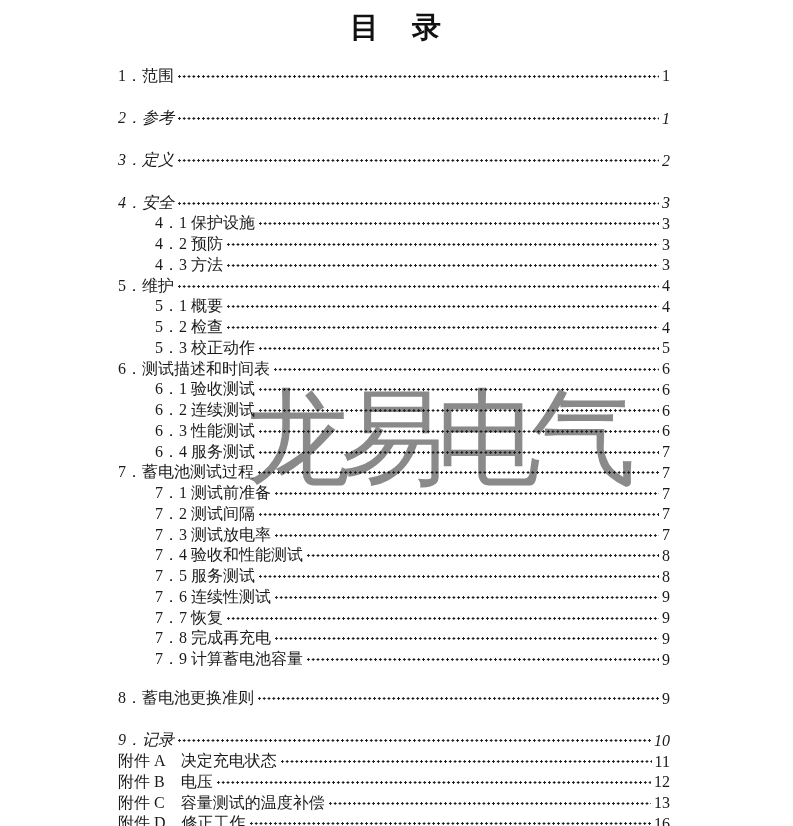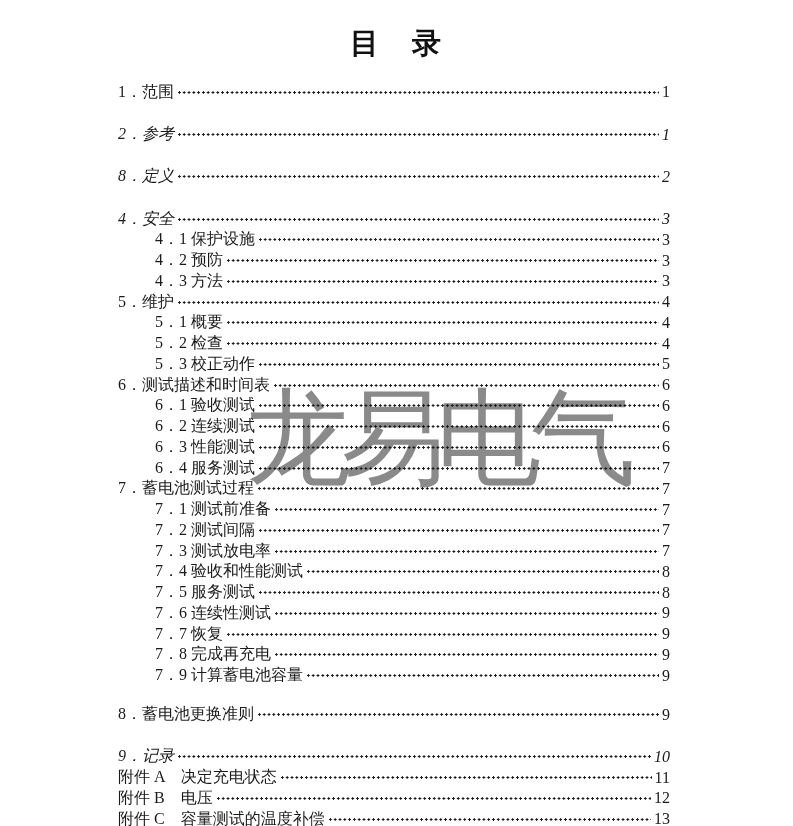--- a/index.html
+++ b/index.html
@@ -37,7 +37,7 @@
     position: relative;
     z-index: 1;
     margin: 0;
-    padding-top: 27px;
+    padding-top: 11px;
     text-align: center;
     font-size: 29px;
     line-height: 33px;

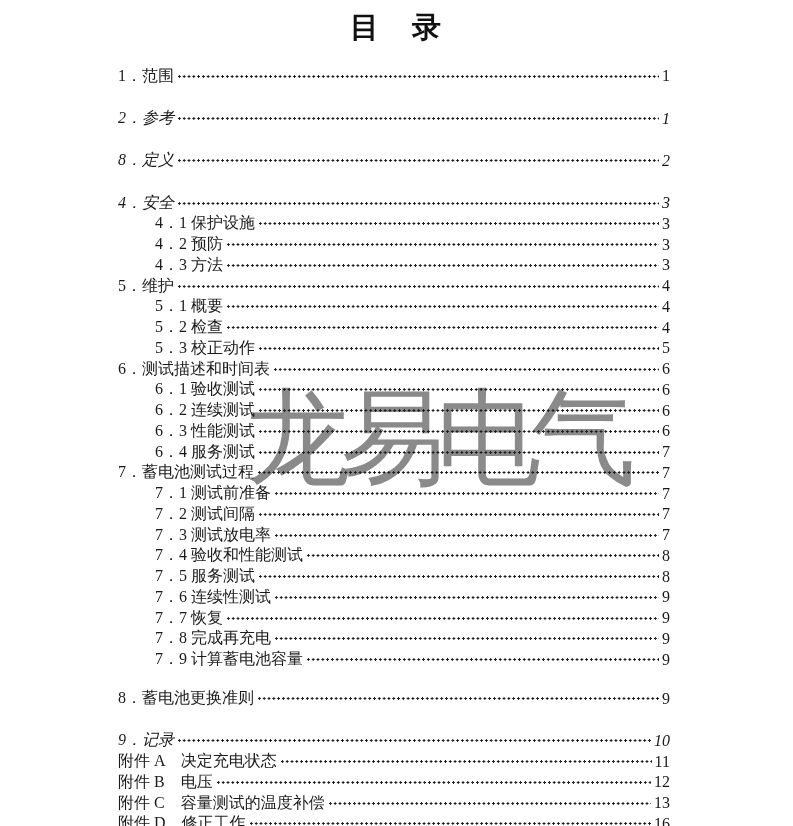--- a/index.html
+++ b/index.html
@@ -100,7 +100,7 @@
   </div>
 
   <div class="row l1 g-lg">
-    <span class="lbl">8．定义</span>
+    <span class="lbl">3．定义</span>
     <span class="dots"></span>
     <span class="pg">2</span>
   </div>

